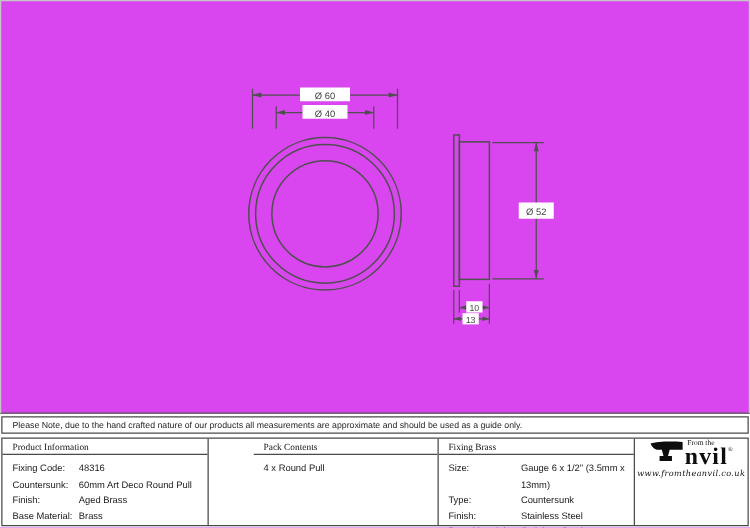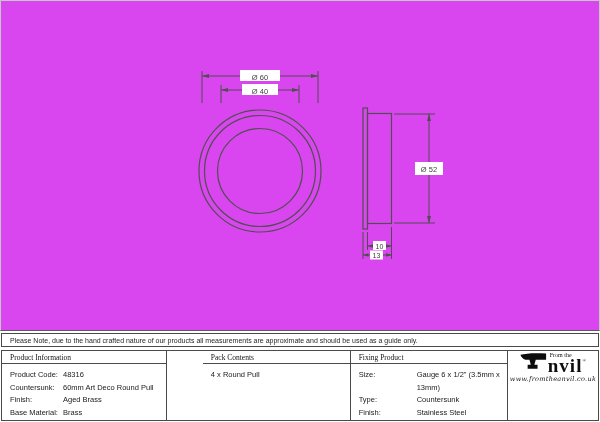--- a/index.html
+++ b/index.html
@@ -168,7 +168,7 @@
   </div>
 
   <div class="col col-screws">
-    <div class="col-header">Fixing Product</div>
+    <div class="col-header">Fixing Brass</div>
     <div class="col-body">
       <div class="kv-row">
         <span class="kv-label">Size:</span>

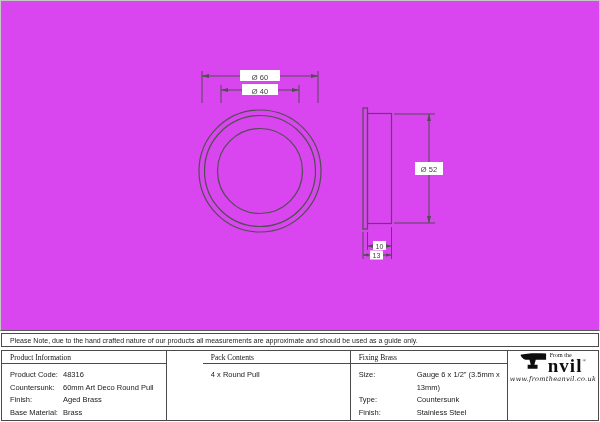--- a/index.html
+++ b/index.html
@@ -142,7 +142,7 @@
     <div class="col-header">Product Information</div>
     <div class="col-body">
       <div class="kv-row">
-        <span class="kv-label">Product Code:</span>
+        <span class="kv-label">Fixing Code:</span>
         <span class="kv-value">48316</span>
       </div>
       <div class="kv-row">

